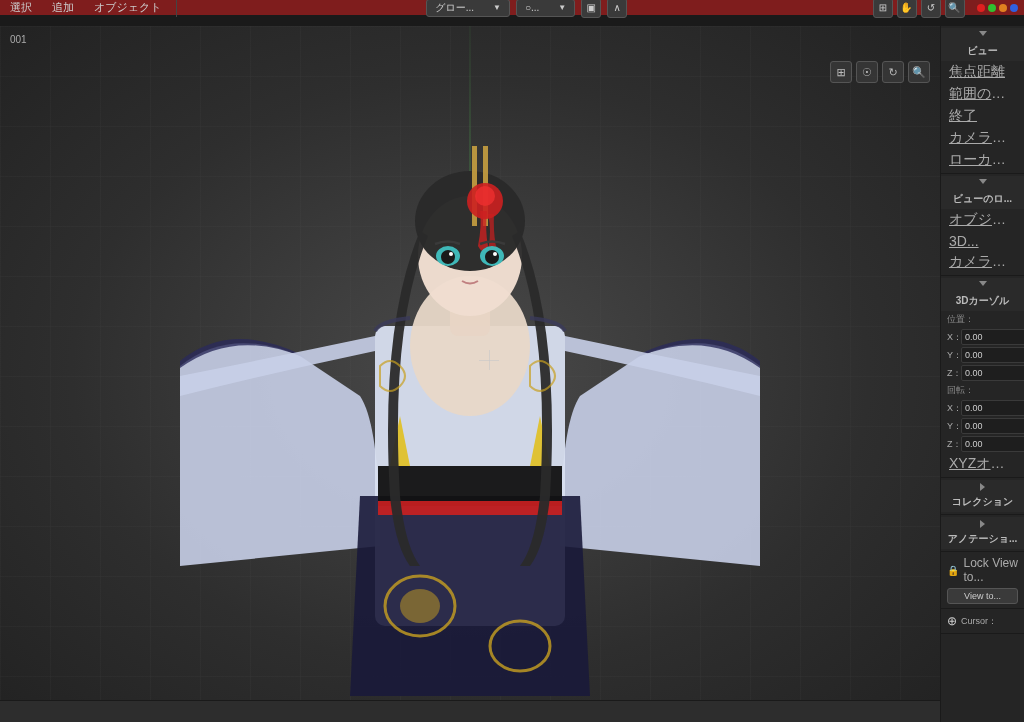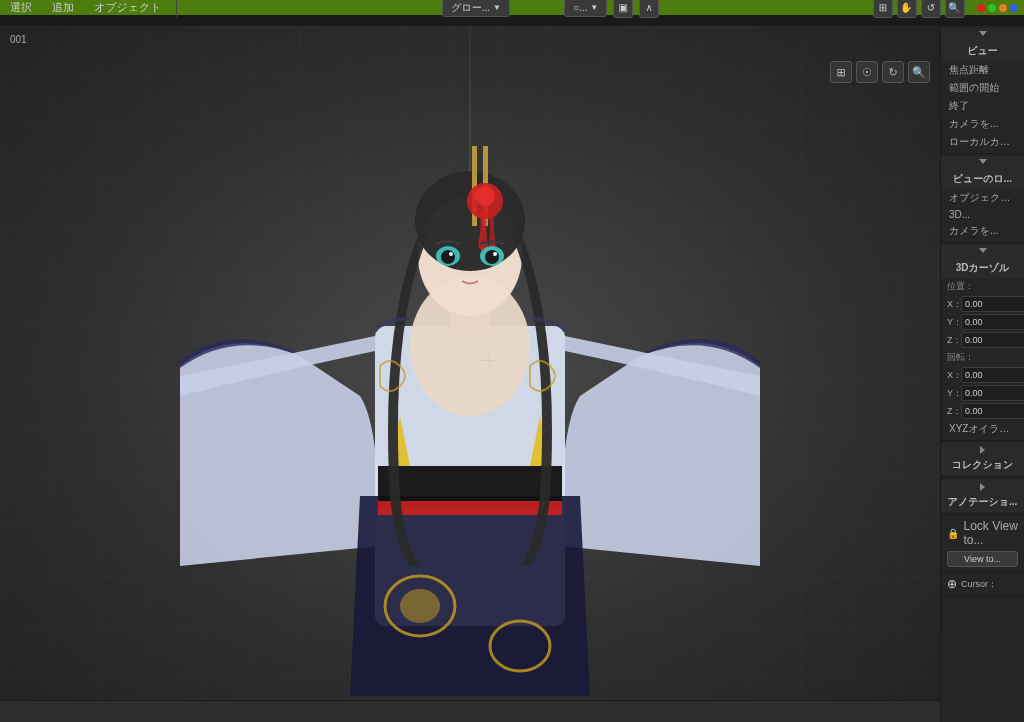--- a/index.html
+++ b/index.html
@@ -20,7 +20,7 @@
       left: 0;
       width: 1024px;
       height: 16px;
-      background: #4d7c0f;
+      background: #7f1d1d;
       display: flex;
       align-items: center;
       border-bottom: 1px solid #1a1a1a;

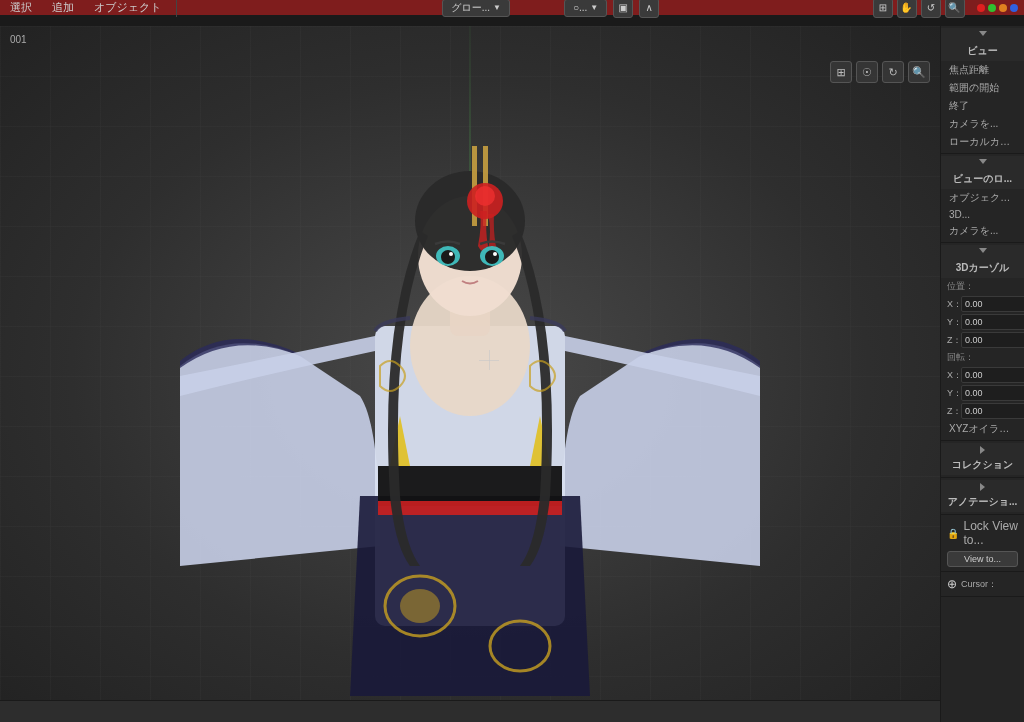--- a/index.html
+++ b/index.html
@@ -58,9 +58,8 @@
       cursor: pointer;
       display: flex;
       align-items: center;
-      gap: 3px;
+      gap: 19px;
       height: 18px;
-      margin-left: 48px;
     }
     .toolbar-right {
       display: flex;

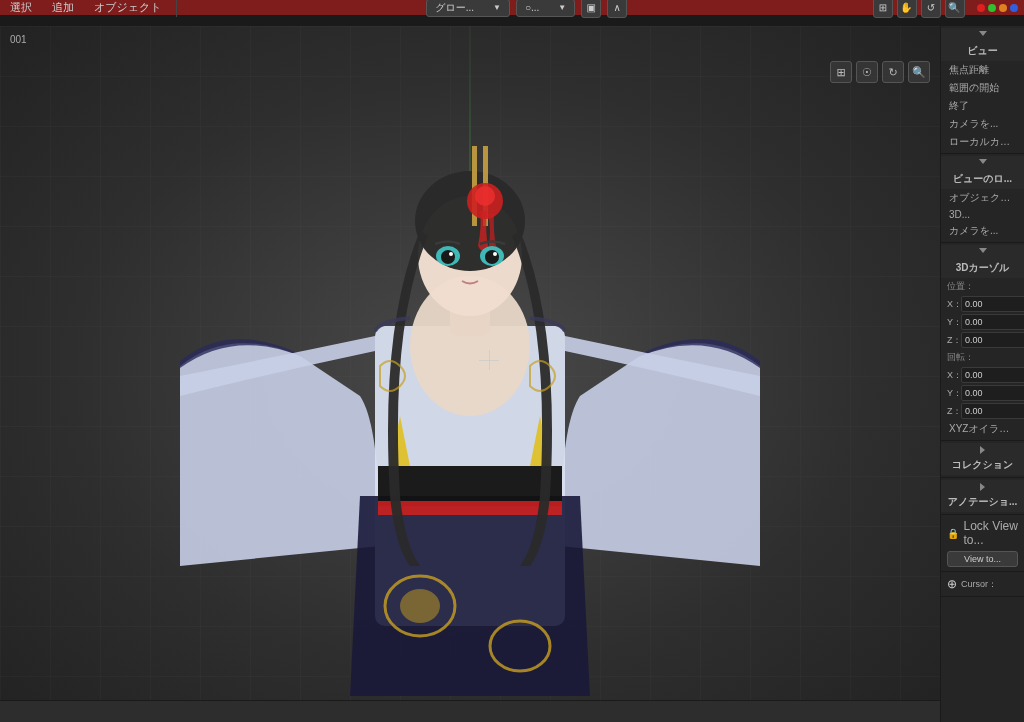--- a/index.html
+++ b/index.html
@@ -199,12 +199,13 @@
     }
     .panel-item {
       padding: 2px 8px;
-      font-size: 10px;
+      font-size: 14px;
       color: #aaa;
       cursor: pointer;
       white-space: nowrap;
       overflow: hidden;
       text-overflow: ellipsis;
+      text-decoration: underline;
     }
     .panel-label {
       padding: 2px 6px;

